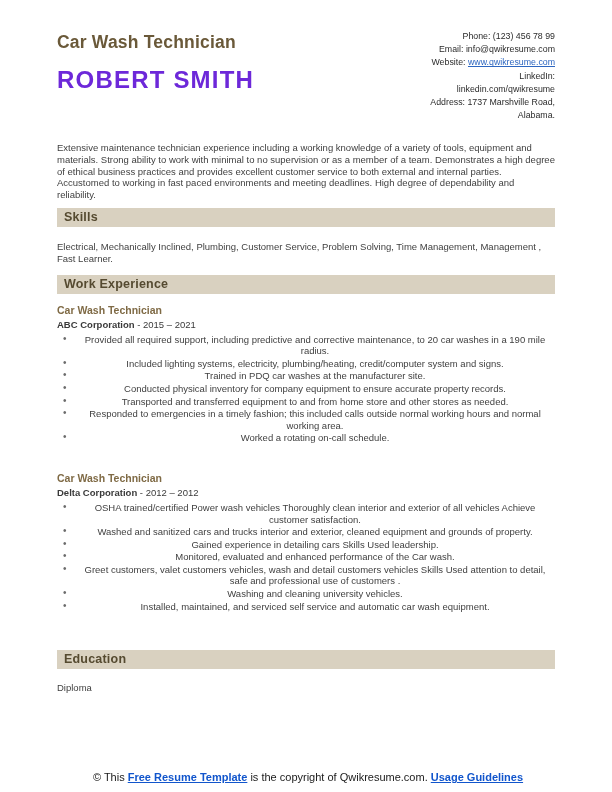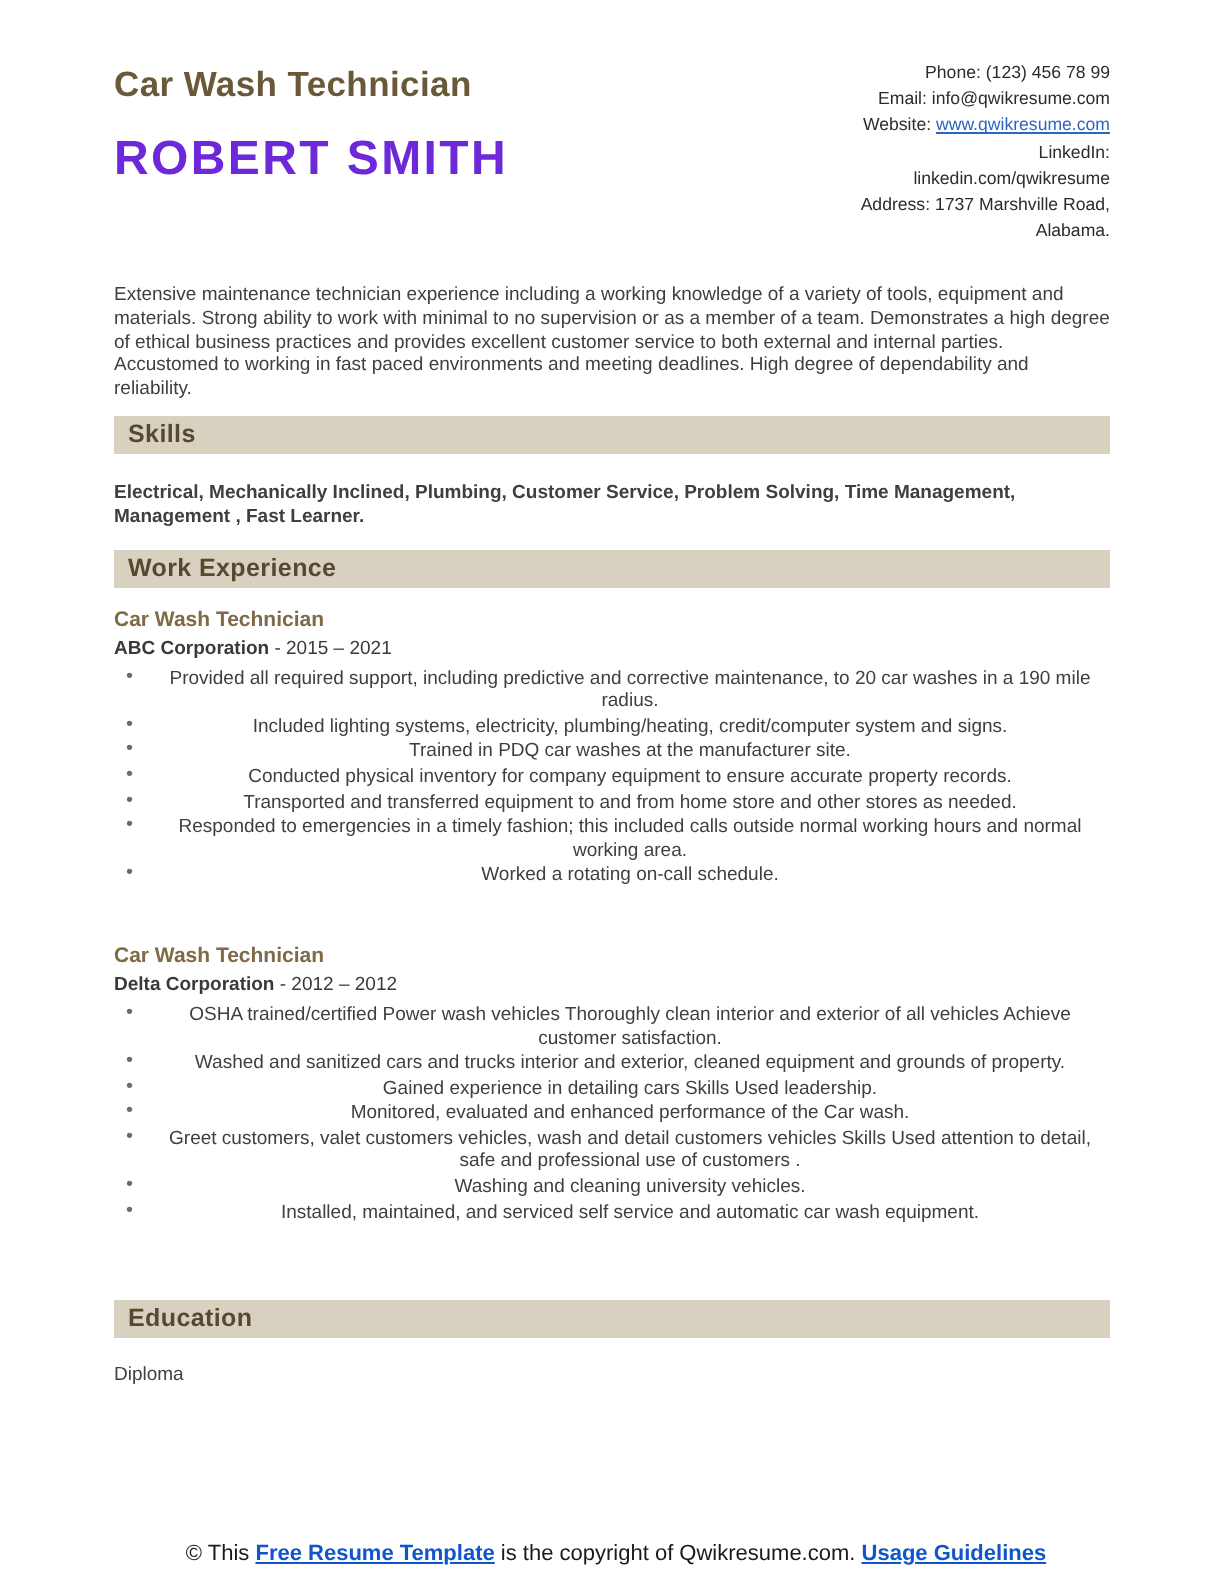--- a/index.html
+++ b/index.html
@@ -48,7 +48,7 @@
     margin-top:15px;
     font-size:9.5px; line-height:11.6px; color:#3f3f3f;
   }
-  .sec-skills .section-body { margin-top:14px;font-weight:bold; }
+  .sec-skills .section-body { margin-top:14px; }
   .sec-education .section-body { margin-top:13px; }
   
   .job { margin-top:10px; }

